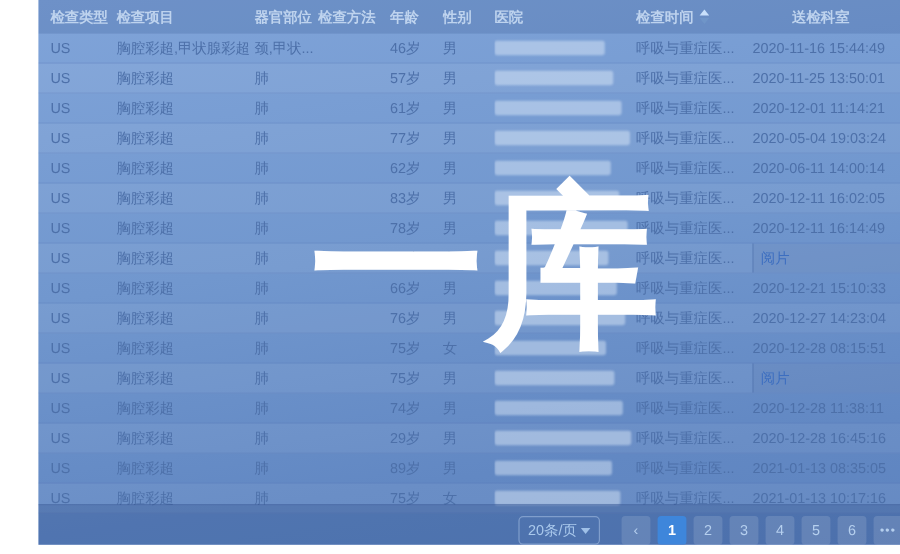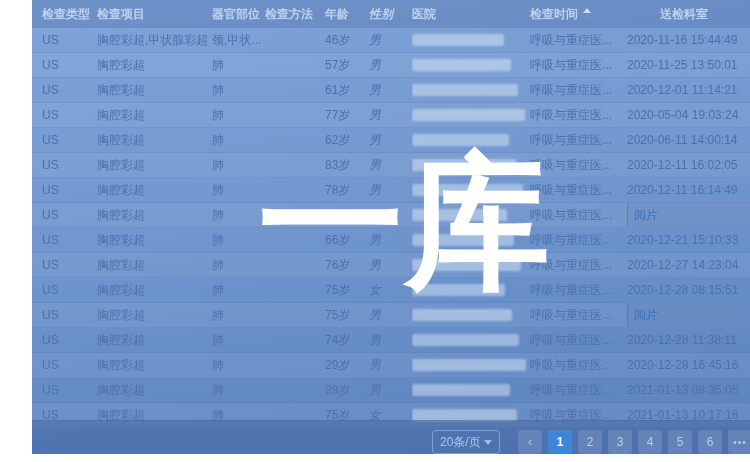--- a/index.html
+++ b/index.html
@@ -32,7 +32,7 @@
   .c-organ    { width:53px;  }
   .c-method   { width:60px;  }
   .c-age      { width:44px;  }
-  .c-gender   { width:43px;font-style:italic;  }
+  .c-gender   { width:43px;  }
   .c-hospital { width:118px; }
   .c-dept     { width:97px;  }
   .c-time     { width:130px; }

